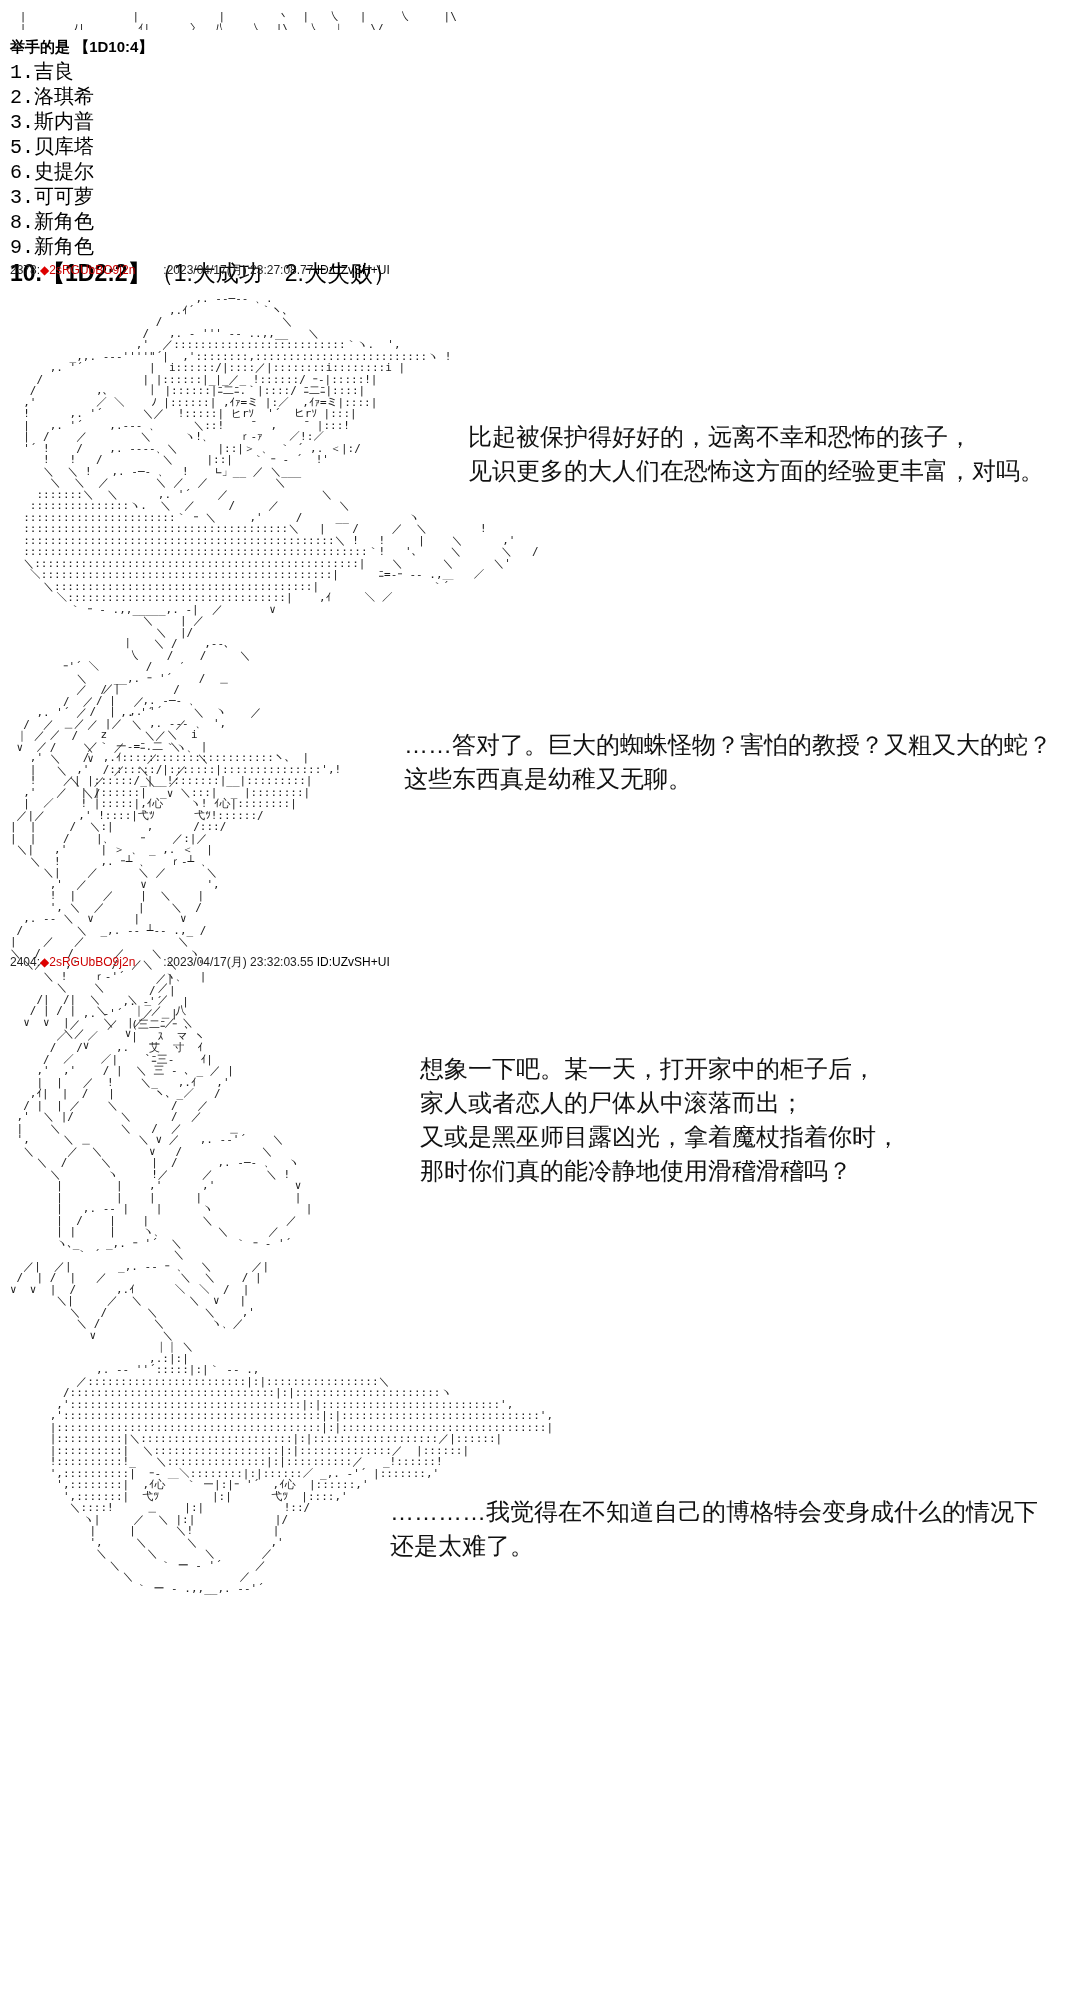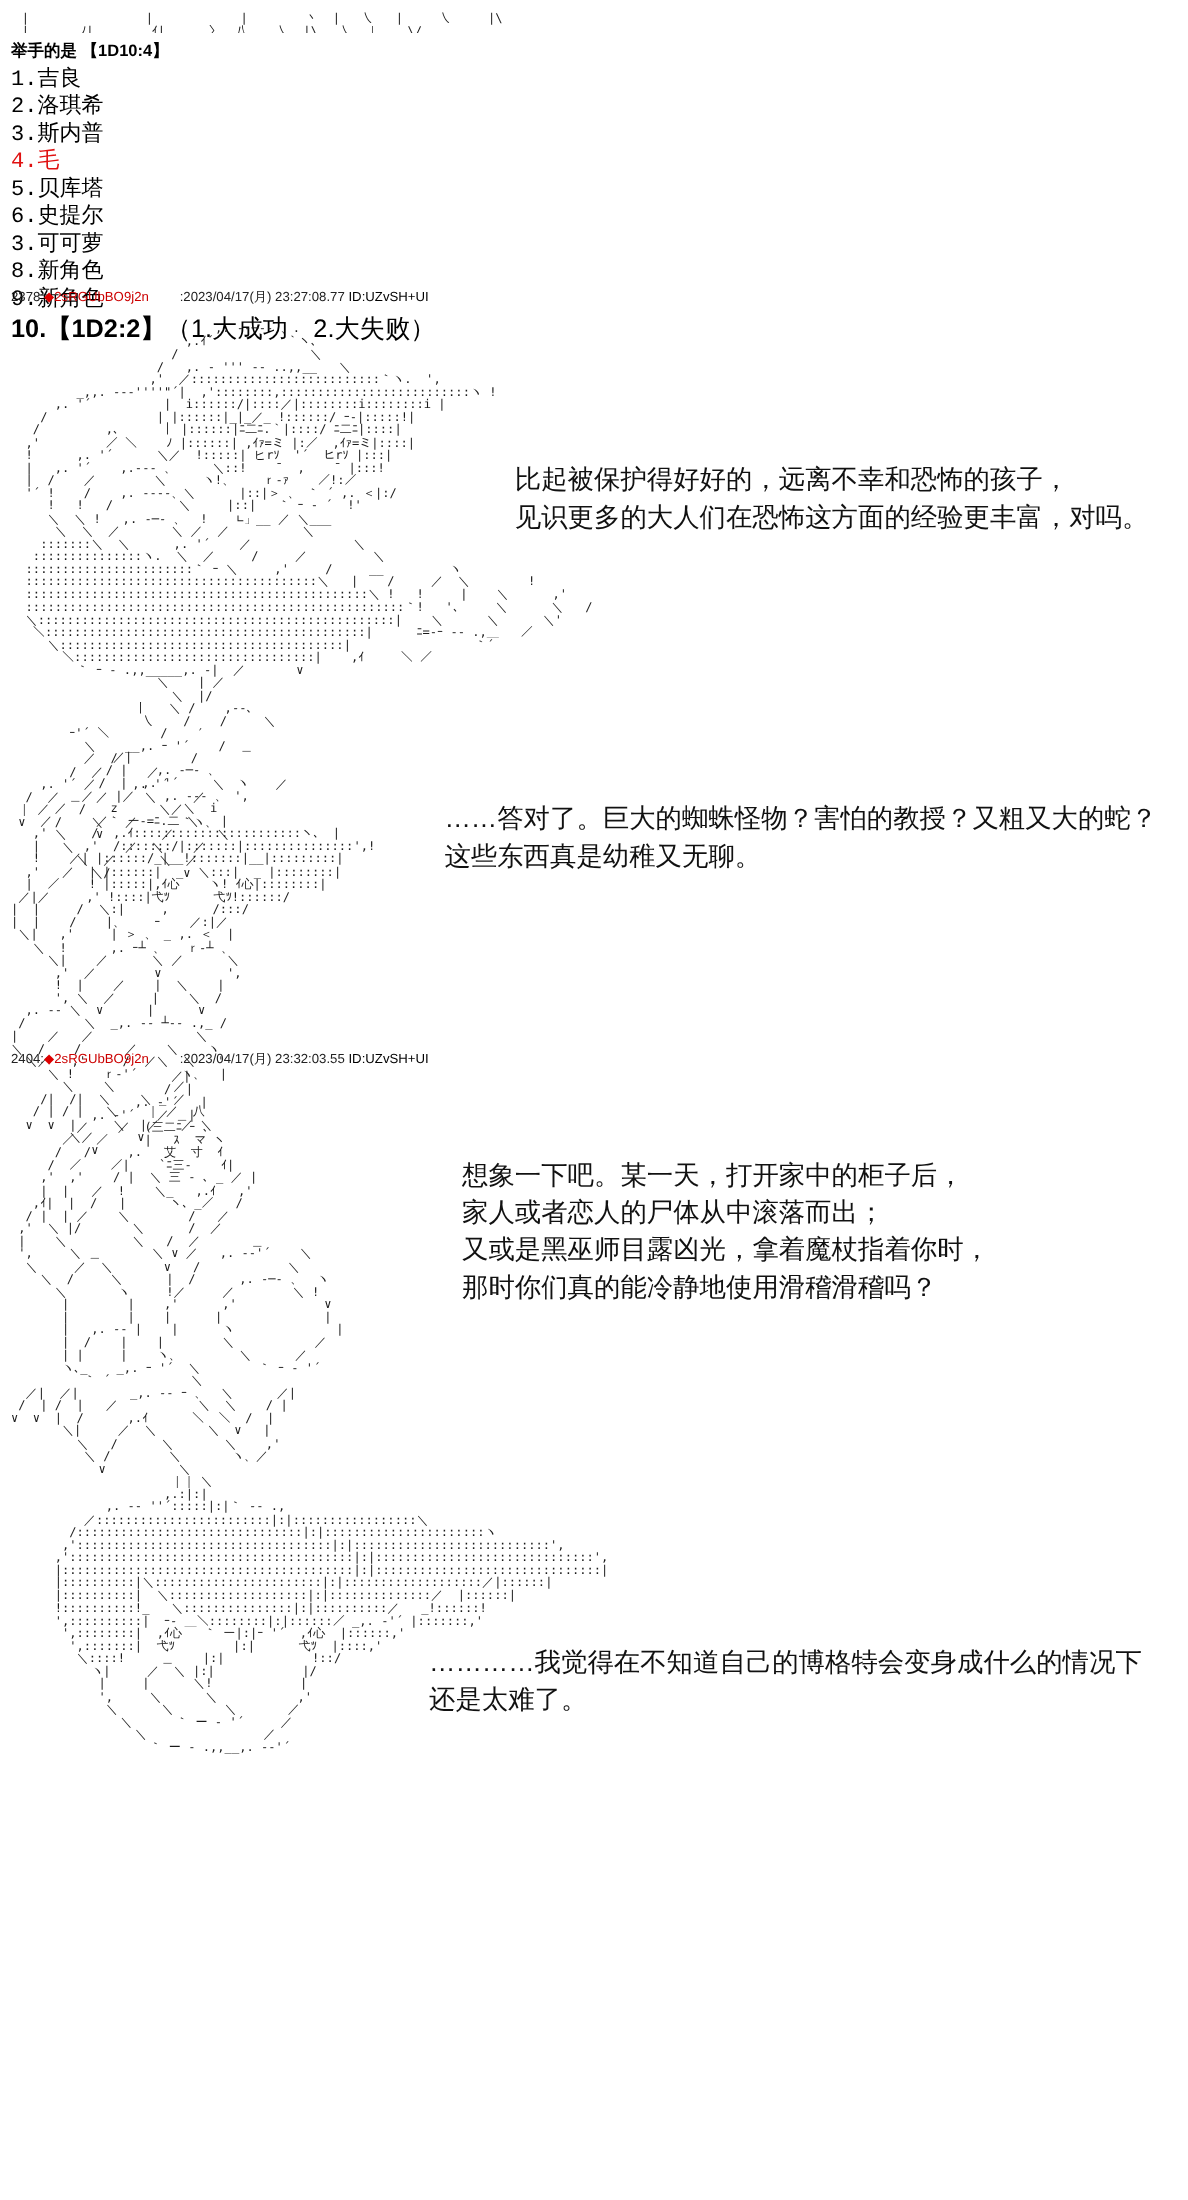--- a/index.html
+++ b/index.html
@@ -159,7 +159,6 @@
   <div class="vote-item">1.吉良</div>
   <div class="vote-item">2.洛琪希</div>
   <div class="vote-item">3.斯内普</div>
-  <div class="vote-item selected">4.毛</div>
   <div class="vote-item">5.贝库塔</div>
   <div class="vote-item">6.史提尔</div>
   <div class="vote-item">3.可可萝</div>

